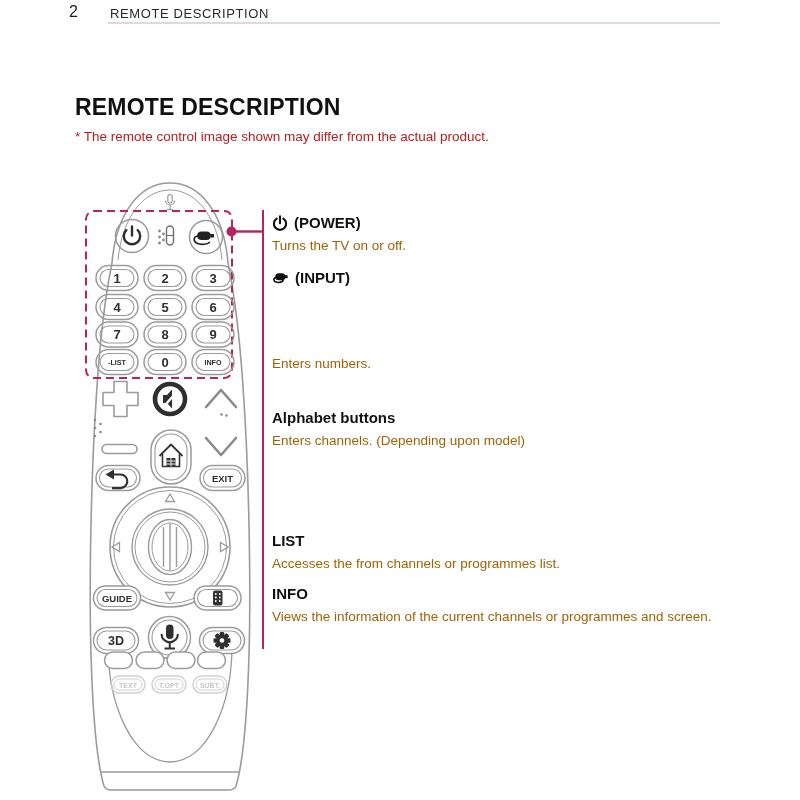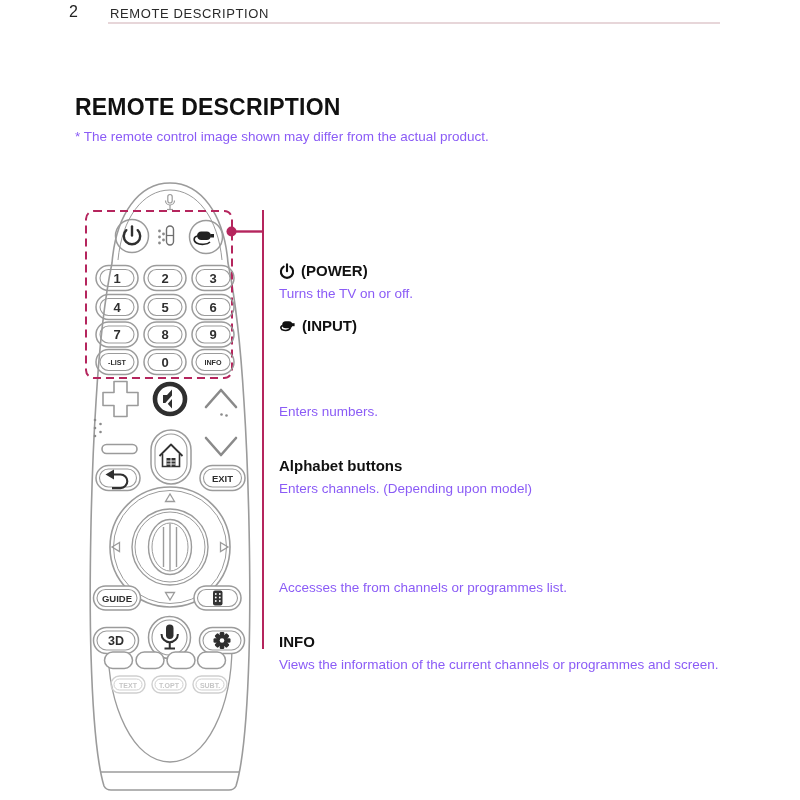--- a/index.html
+++ b/index.html
@@ -14,7 +14,7 @@
   .hrule{left:108px;top:22px;width:612px;height:2px;background:#e7d6d9;}
   
   .title{left:75px;top:94px;font-size:23px;font-weight:bold;letter-spacing:.2px;color:#111;}
-  .note{left:75px;top:129px;font-size:13.5px;color:#8b5cf6;}
+  .note{left:75px;top:129px;font-size:13.5px;color:#b91c1c;}
   
   .col{left:271px;top:0;width:508px;height:800px;}
   .sec{position:absolute;left:8px;width:505px;margin-top:48px;}

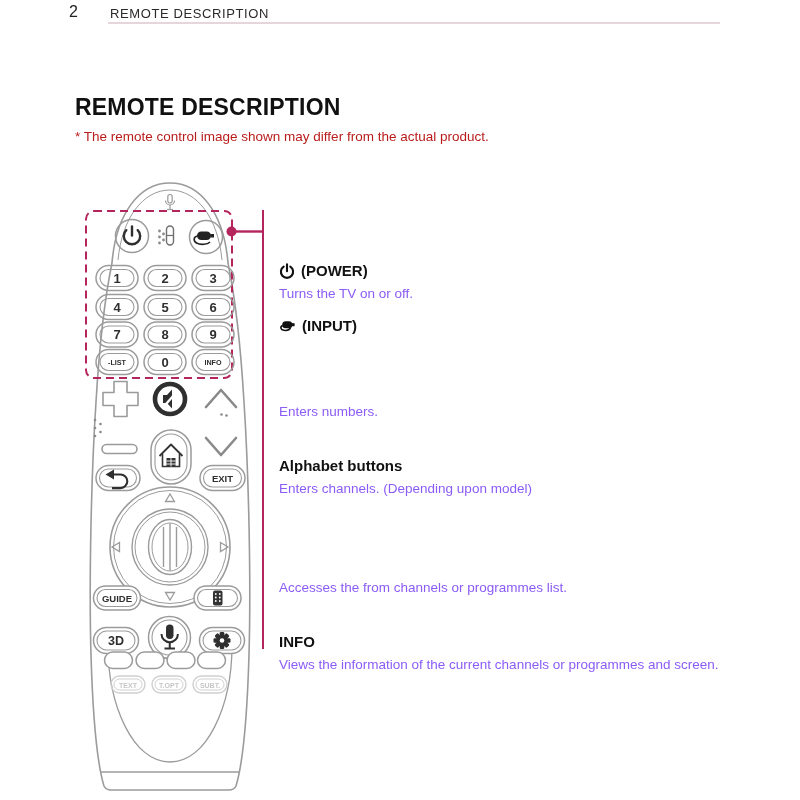--- a/index.html
+++ b/index.html
@@ -17,7 +17,7 @@
   .note{left:75px;top:129px;font-size:13.5px;color:#b91c1c;}
   
   .col{left:271px;top:0;width:508px;height:800px;}
-  .sec{position:absolute;left:8px;width:505px;margin-top:48px;}
+  .sec{position:absolute;left:1px;width:505px;}
   .sec .h{font-size:15px;font-weight:bold;color:#111;display:flex;align-items:center;gap:6px;margin-bottom:5px;line-height:19px;}
   .sec .b{font-size:13.5px;line-height:18px;color:#8b5cf6;}
   .hang{padding-left:13px;text-indent:-13px;}

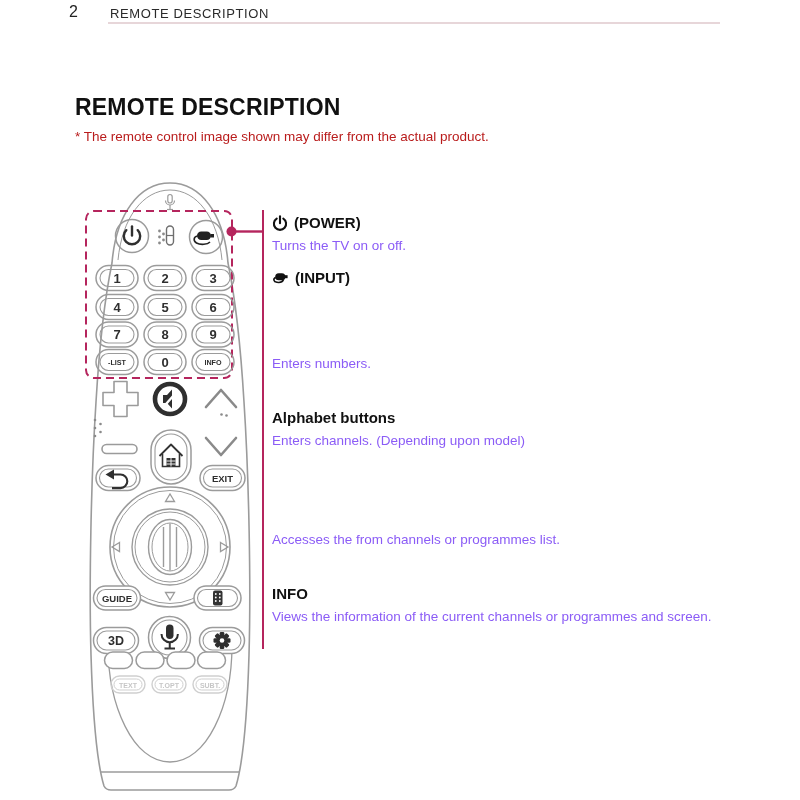--- a/index.html
+++ b/index.html
@@ -19,7 +19,7 @@
   .col{left:271px;top:0;width:508px;height:800px;}
   .sec{position:absolute;left:1px;width:505px;}
   .sec .h{font-size:15px;font-weight:bold;color:#111;display:flex;align-items:center;gap:6px;margin-bottom:5px;line-height:19px;}
-  .sec .b{font-size:13.5px;line-height:18px;color:#8b5cf6;}
+  .sec .b{font-size:13.5px;line-height:18px;color:#a16207;}
   .hang{padding-left:13px;text-indent:-13px;}
   .ic{display:inline-block;vertical-align:-2px;}
   .ic-power{stroke:#111;stroke-width:2.1;fill:none;stroke-linecap:round;}

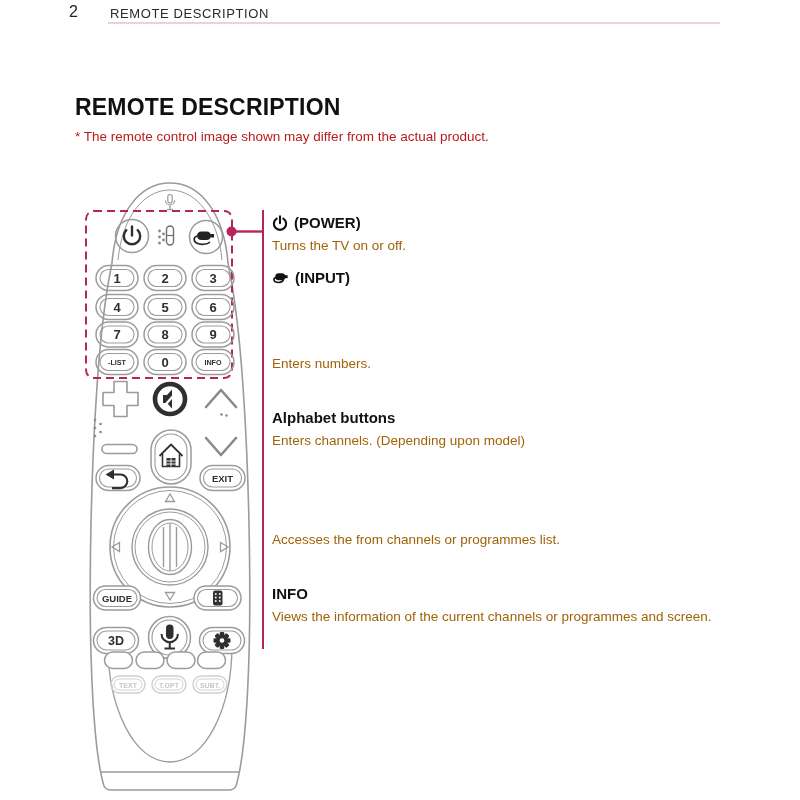--- a/index.html
+++ b/index.html
@@ -350,6 +350,9 @@
 
 
   <div class="sec" style="top:531px">
+    <div class="h">
+        <span>LIST</span>
+      </div>
     <div class="b">Accesses the from channels or programmes list.</div>
   </div>
 

